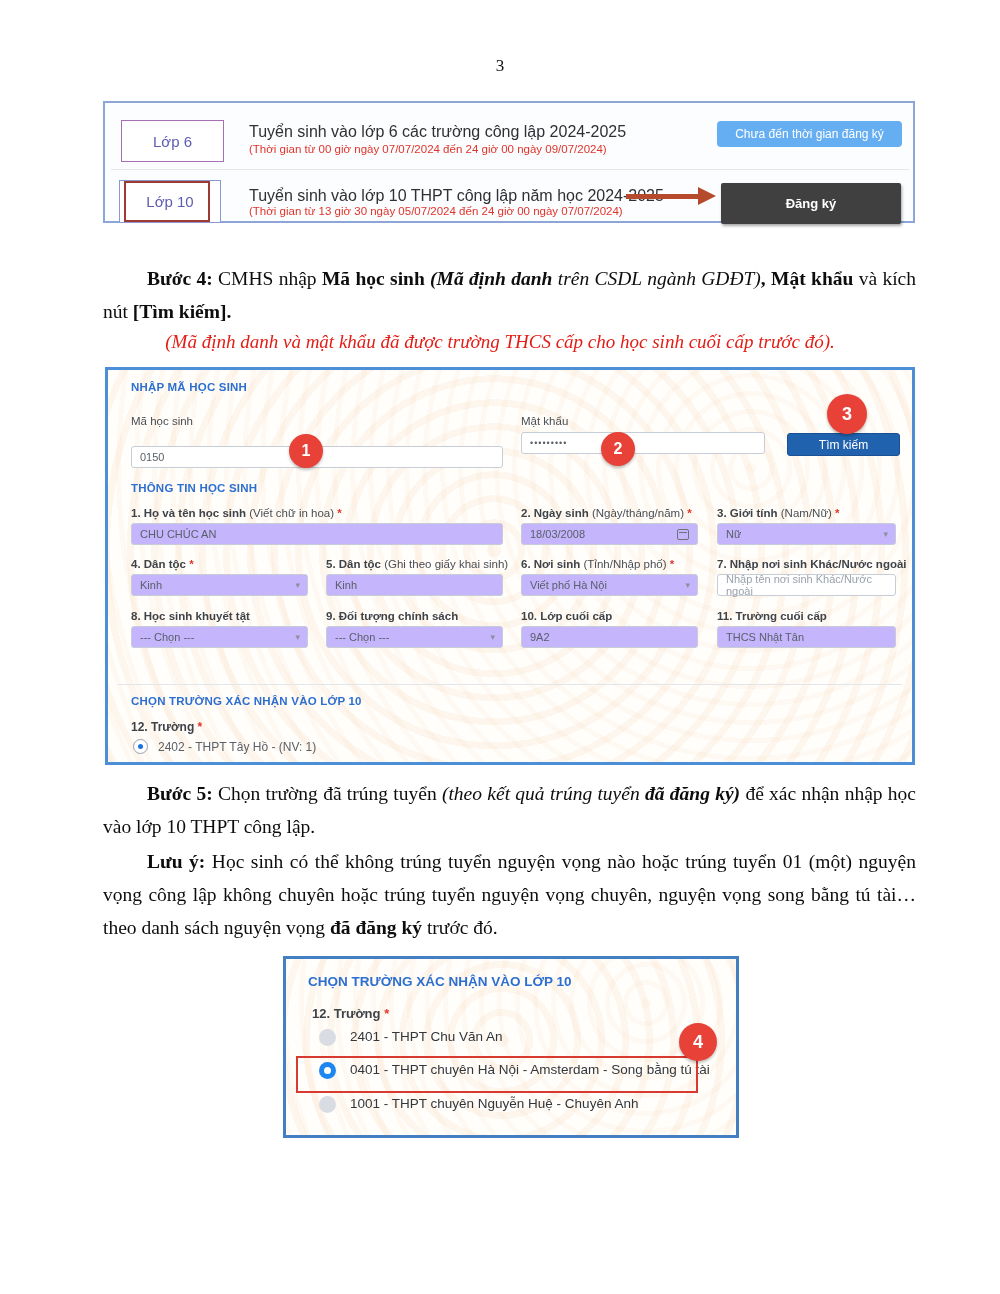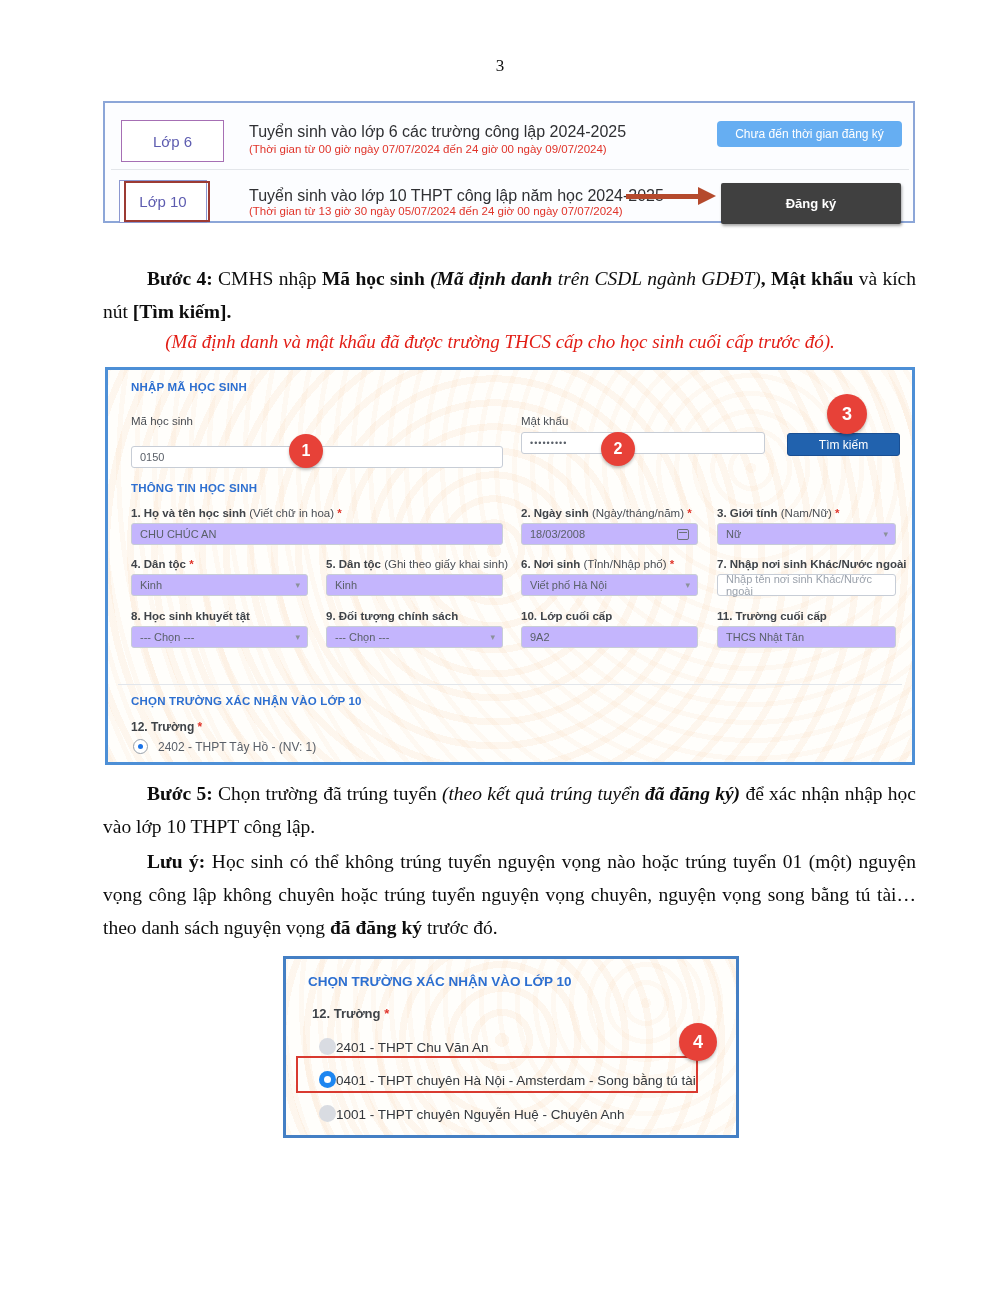--- a/index.html
+++ b/index.html
@@ -12,7 +12,7 @@
 .shot1{position:absolute;left:103px;top:101px;width:812px;height:122px;border:2px solid #8ca6d8;background:#fcfdff;font-family:"Liberation Sans",sans-serif}
 .gradebox{position:absolute;display:flex;align-items:center;justify-content:center;font-size:15px;color:#5d5cb0;background:#fff}
 .g1{left:16px;top:17px;width:103px;height:42px;border:1px solid #a66fb4}
-.g2{left:14px;top:77px;width:88px;height:43px;border:1px solid #8b97d0}
+.g2{left:14px;top:77px;width:102px;height:43px;border:1px solid #8b97d0}
 .redhl{position:absolute;left:19px;top:78px;width:86px;height:41px;border:2px solid #9c3a33}
 .s1title{position:absolute;left:144px;font-size:16px;color:#2f3033}
 .t1{top:20px}.t2{top:84px}

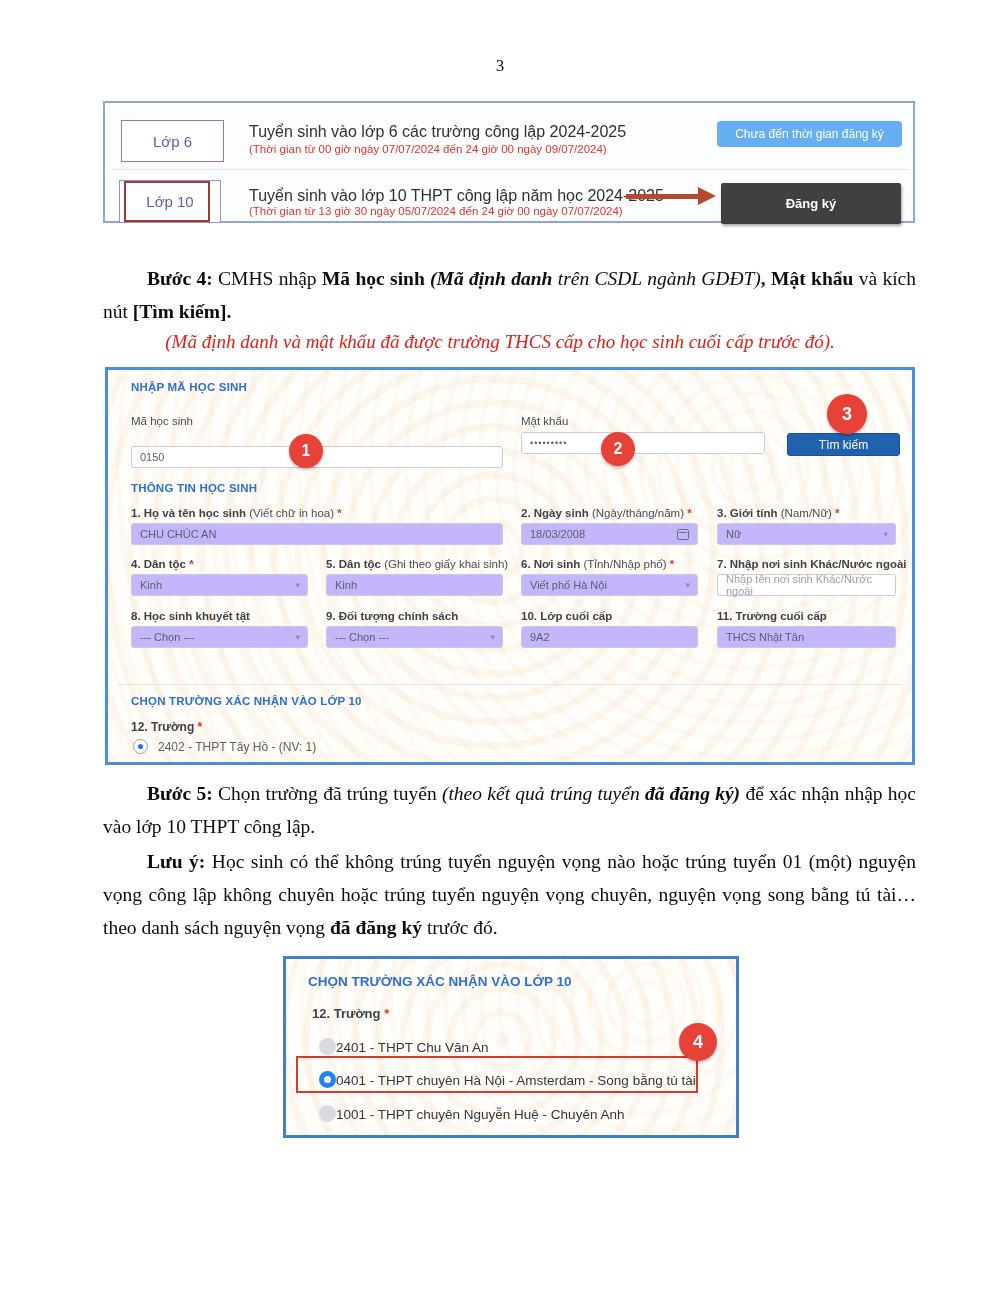--- a/index.html
+++ b/index.html
@@ -76,7 +76,7 @@
 .shot3{position:absolute;left:283px;top:956px;width:456px;height:182px;border:3px solid #447fc4;background:#fffefb;font-family:"Liberation Sans",sans-serif}
 .s3title{position:absolute;left:22px;top:15px;font-size:13.5px;font-weight:bold;color:#2d6fd0}
 .s3label{position:absolute;left:26px;top:47px;font-size:13px;font-weight:bold;color:#3f4348}
-.opt{position:absolute;left:33px;display:flex;align-items:flex-end;font-size:13.5px;color:#33373c;height:26px;cursor:pointer}
+.opt{position:absolute;left:33px;display:flex;align-items:flex-start;gap:14px;font-size:13.5px;color:#33373c;height:26px;cursor:pointer}
 .o1{top:70px}.o2{top:103px}.o3{top:137px}
 .radio-lg{width:17px;height:17px;border-radius:50%;background:#d9dce2;flex:0 0 auto;position:relative}
 .opt.on .radio-lg{background:#1d86f0}

